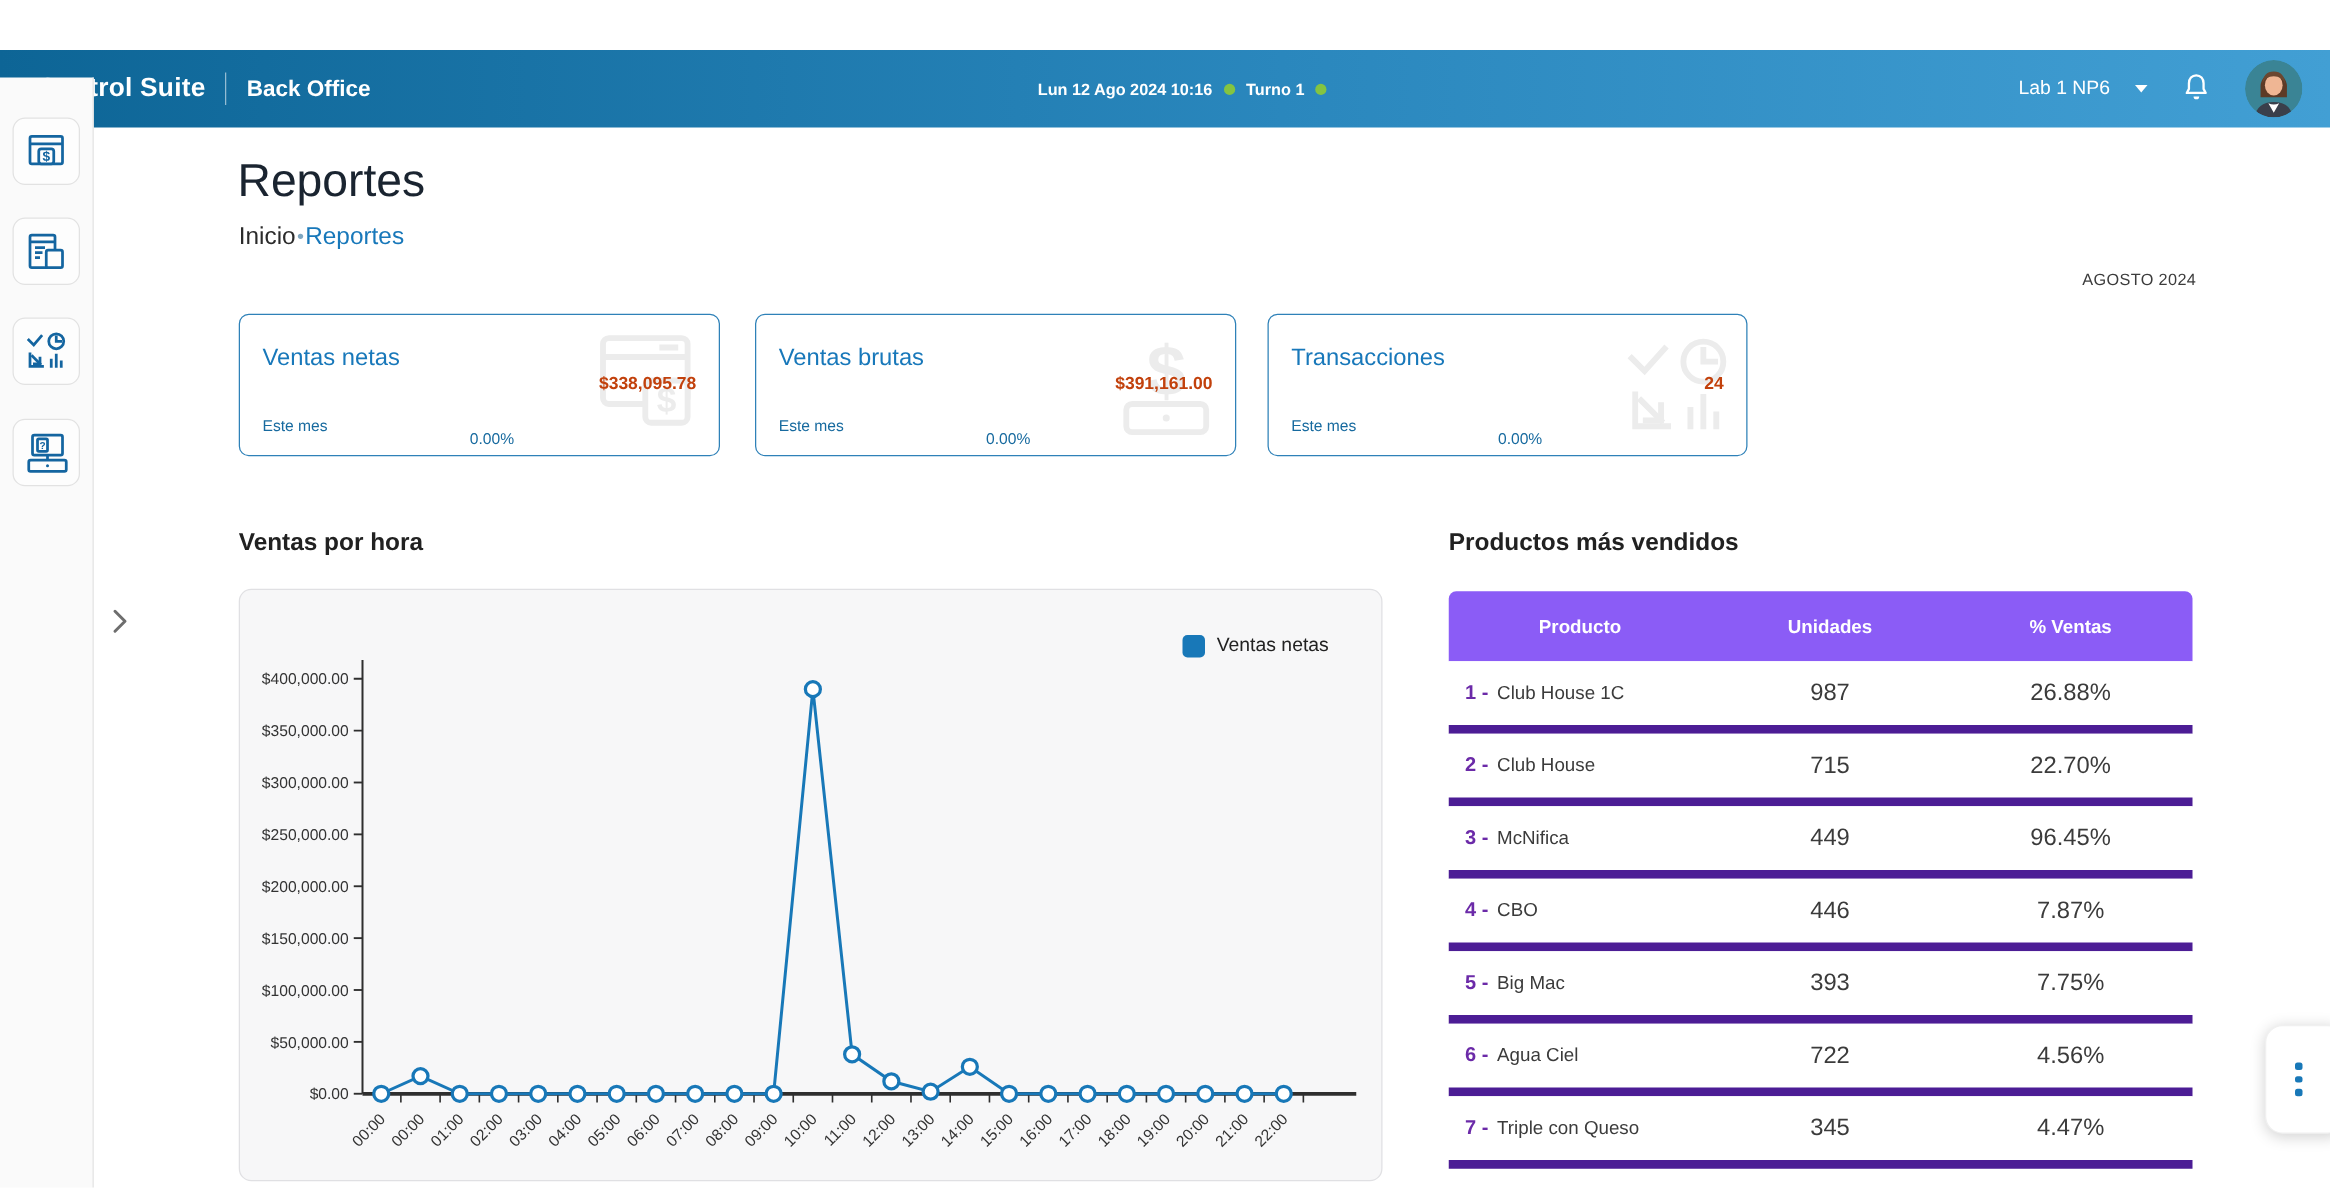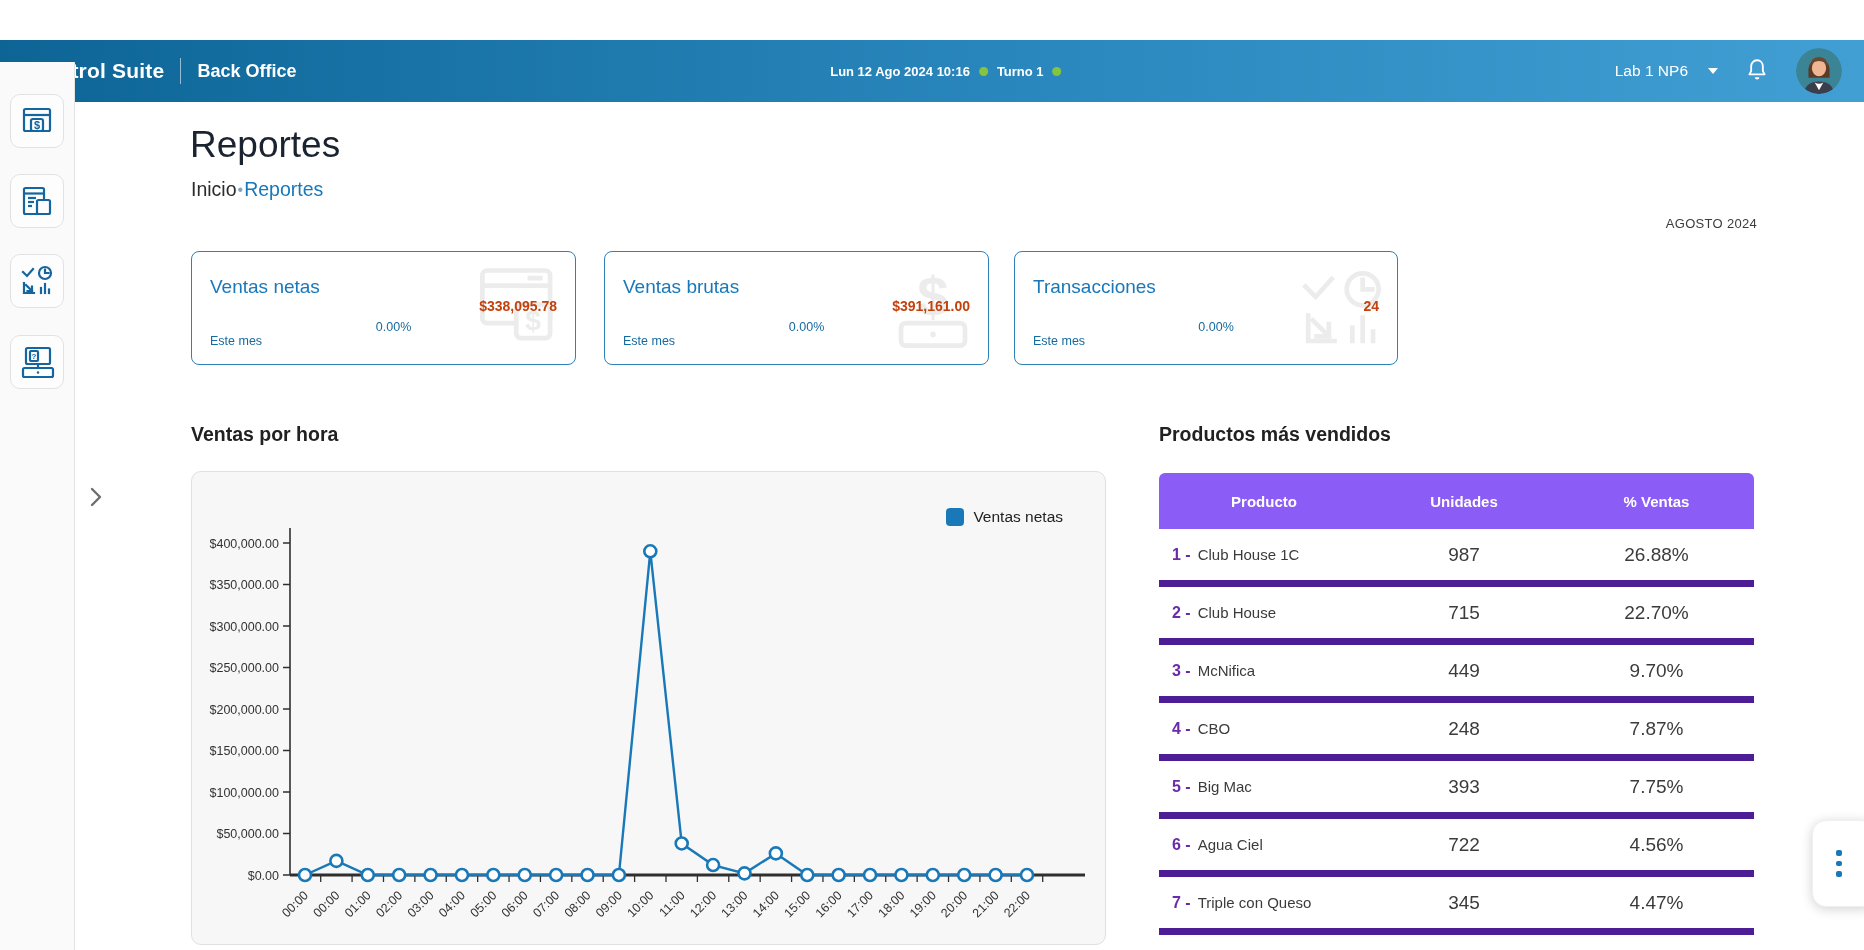--- a/index.html
+++ b/index.html
@@ -46,7 +46,7 @@
   .kpi-title { position:absolute; left:18px; top:24px; font-size:19px; color:#1878ba; }
   .kpi-value { position:absolute; right:18px; top:46px; font-size:14px; font-weight:bold; color:#c2410c; z-index:2; }
   .kpi-period { position:absolute; left:18px; top:82px; font-size:12.5px; color:#176a9f; }
-  .kpi-change { position:absolute; left:48%; top:68px; font-size:12.5px; color:#176a9f; }
+  .kpi-change { position:absolute; left:48%; top:92px; font-size:12.5px; color:#176a9f; }
   .kpi-wm { position:absolute; right:8px; top:10px; width:94px; height:96px; z-index:1; }
 
   

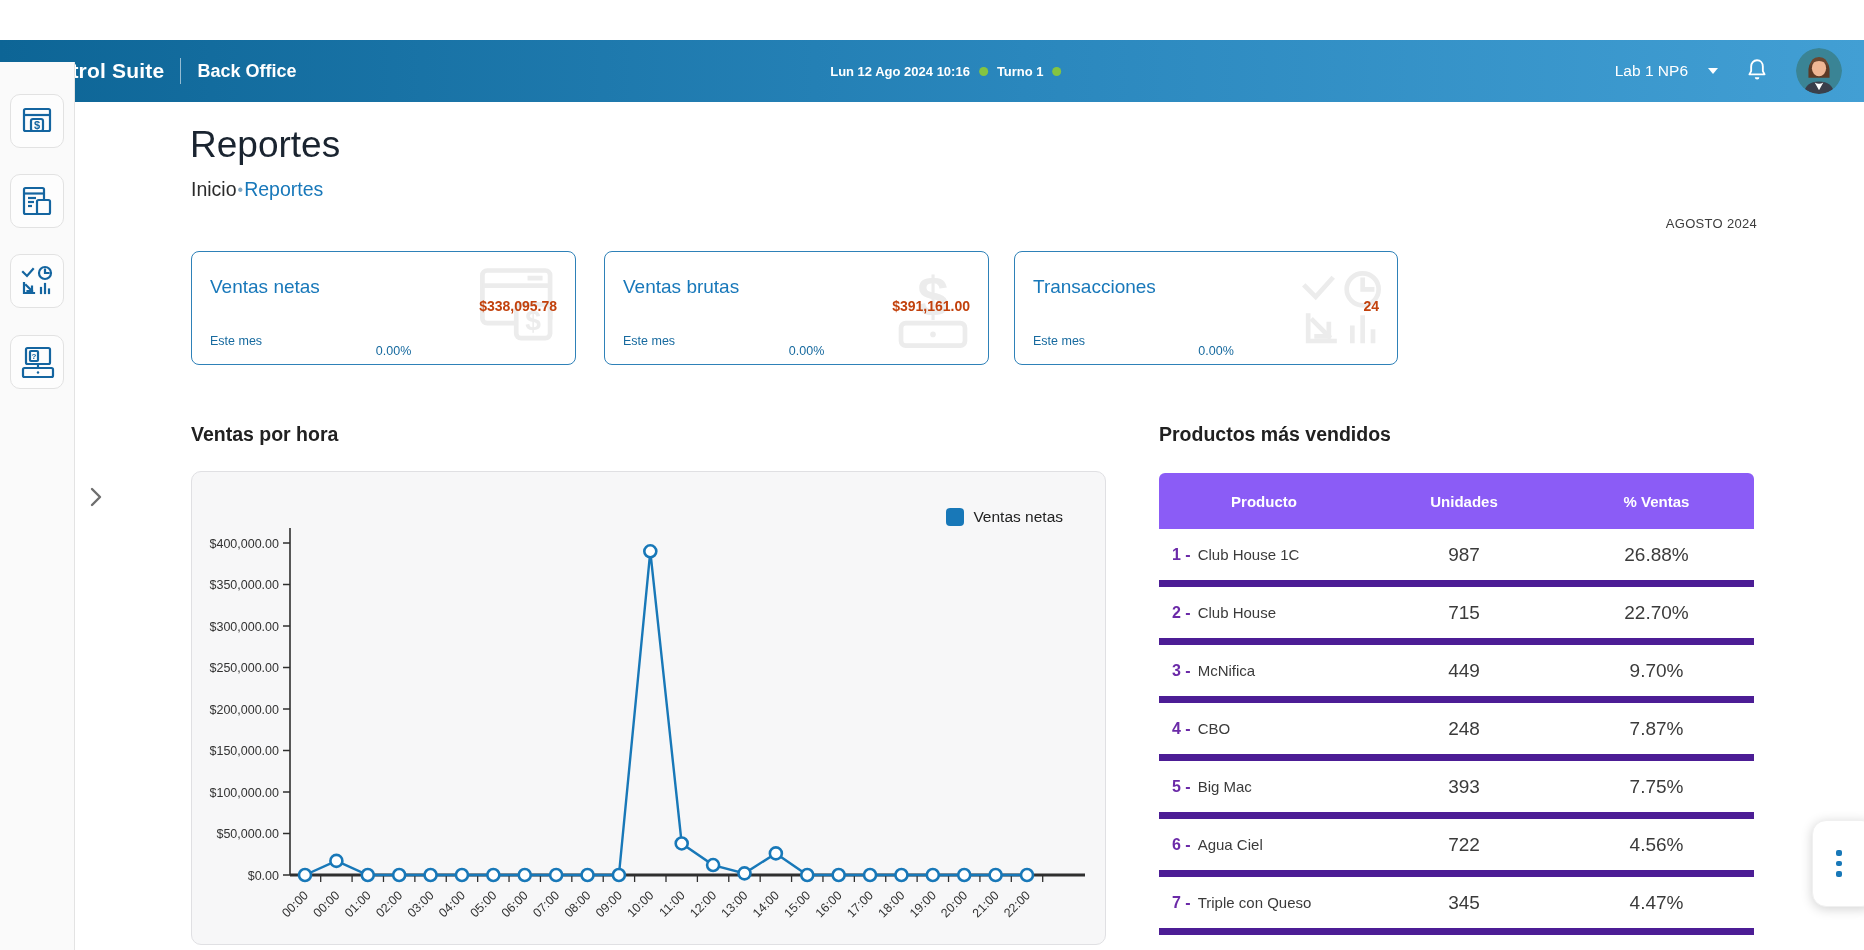--- a/index.html
+++ b/index.html
@@ -347,7 +347,7 @@
   <div class="pt-row">
     <span class="pt-name-cell"><span class="pt-rank">3 -</span><span>McNifica</span></span>
     <span class="pt-num">449</span>
-    <span class="pt-num">9.70%</span>
+    <span class="pt-num">96.45%</span>
   </div>
   <div class="pt-row">
     <span class="pt-name-cell"><span class="pt-rank">4 -</span><span>CBO</span></span>

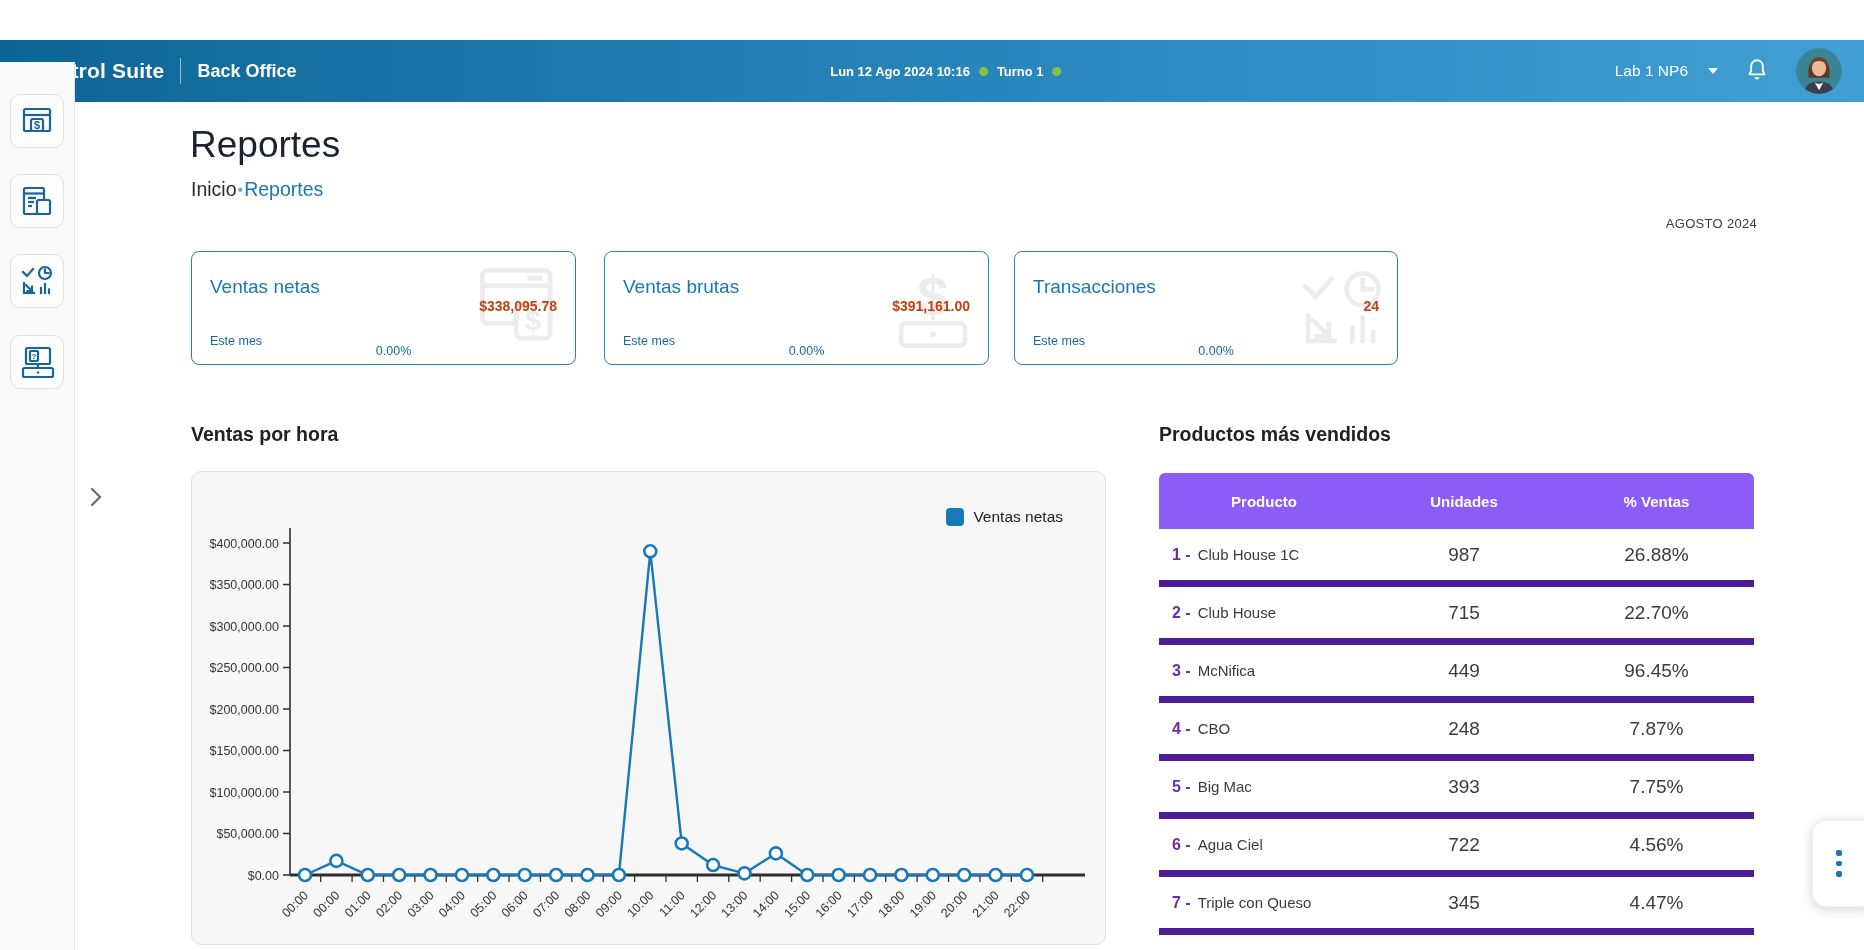--- a/index.html
+++ b/index.html
@@ -351,7 +351,7 @@
   </div>
   <div class="pt-row">
     <span class="pt-name-cell"><span class="pt-rank">4 -</span><span>CBO</span></span>
-    <span class="pt-num">248</span>
+    <span class="pt-num">446</span>
     <span class="pt-num">7.87%</span>
   </div>
   <div class="pt-row">

